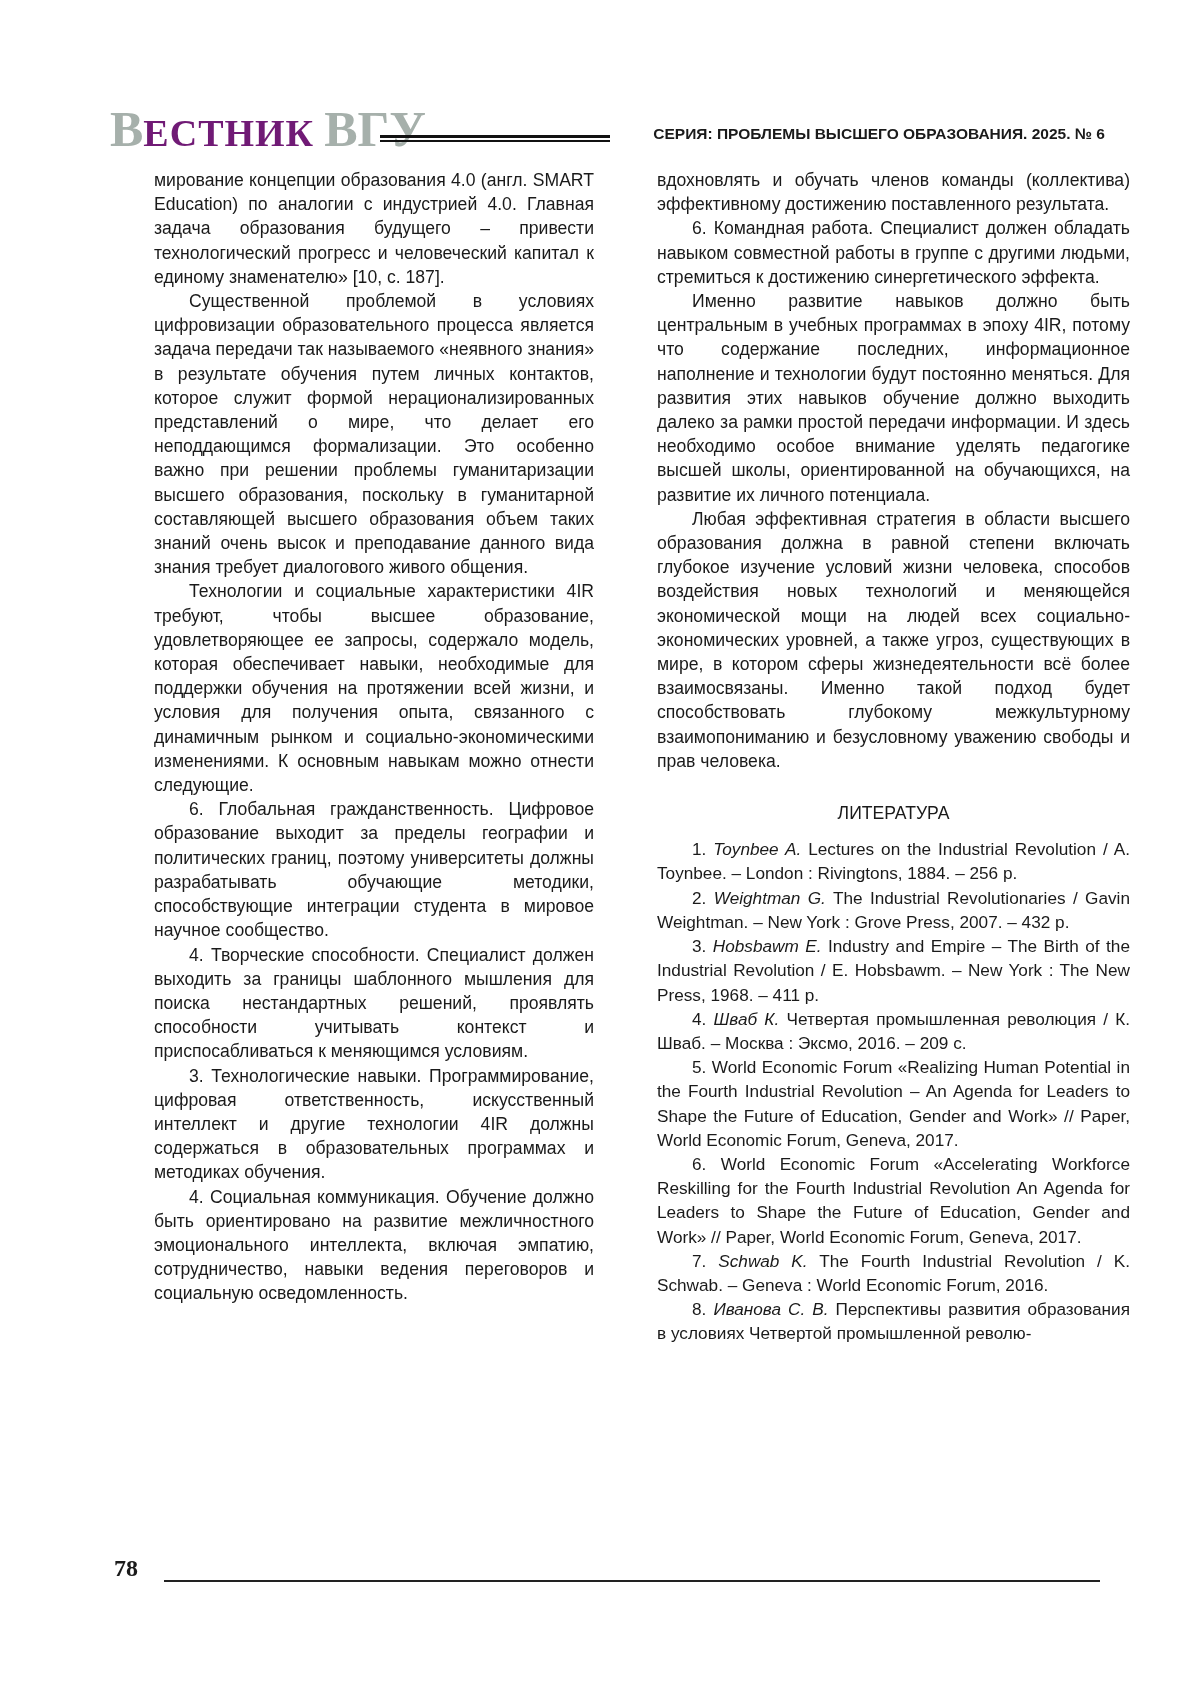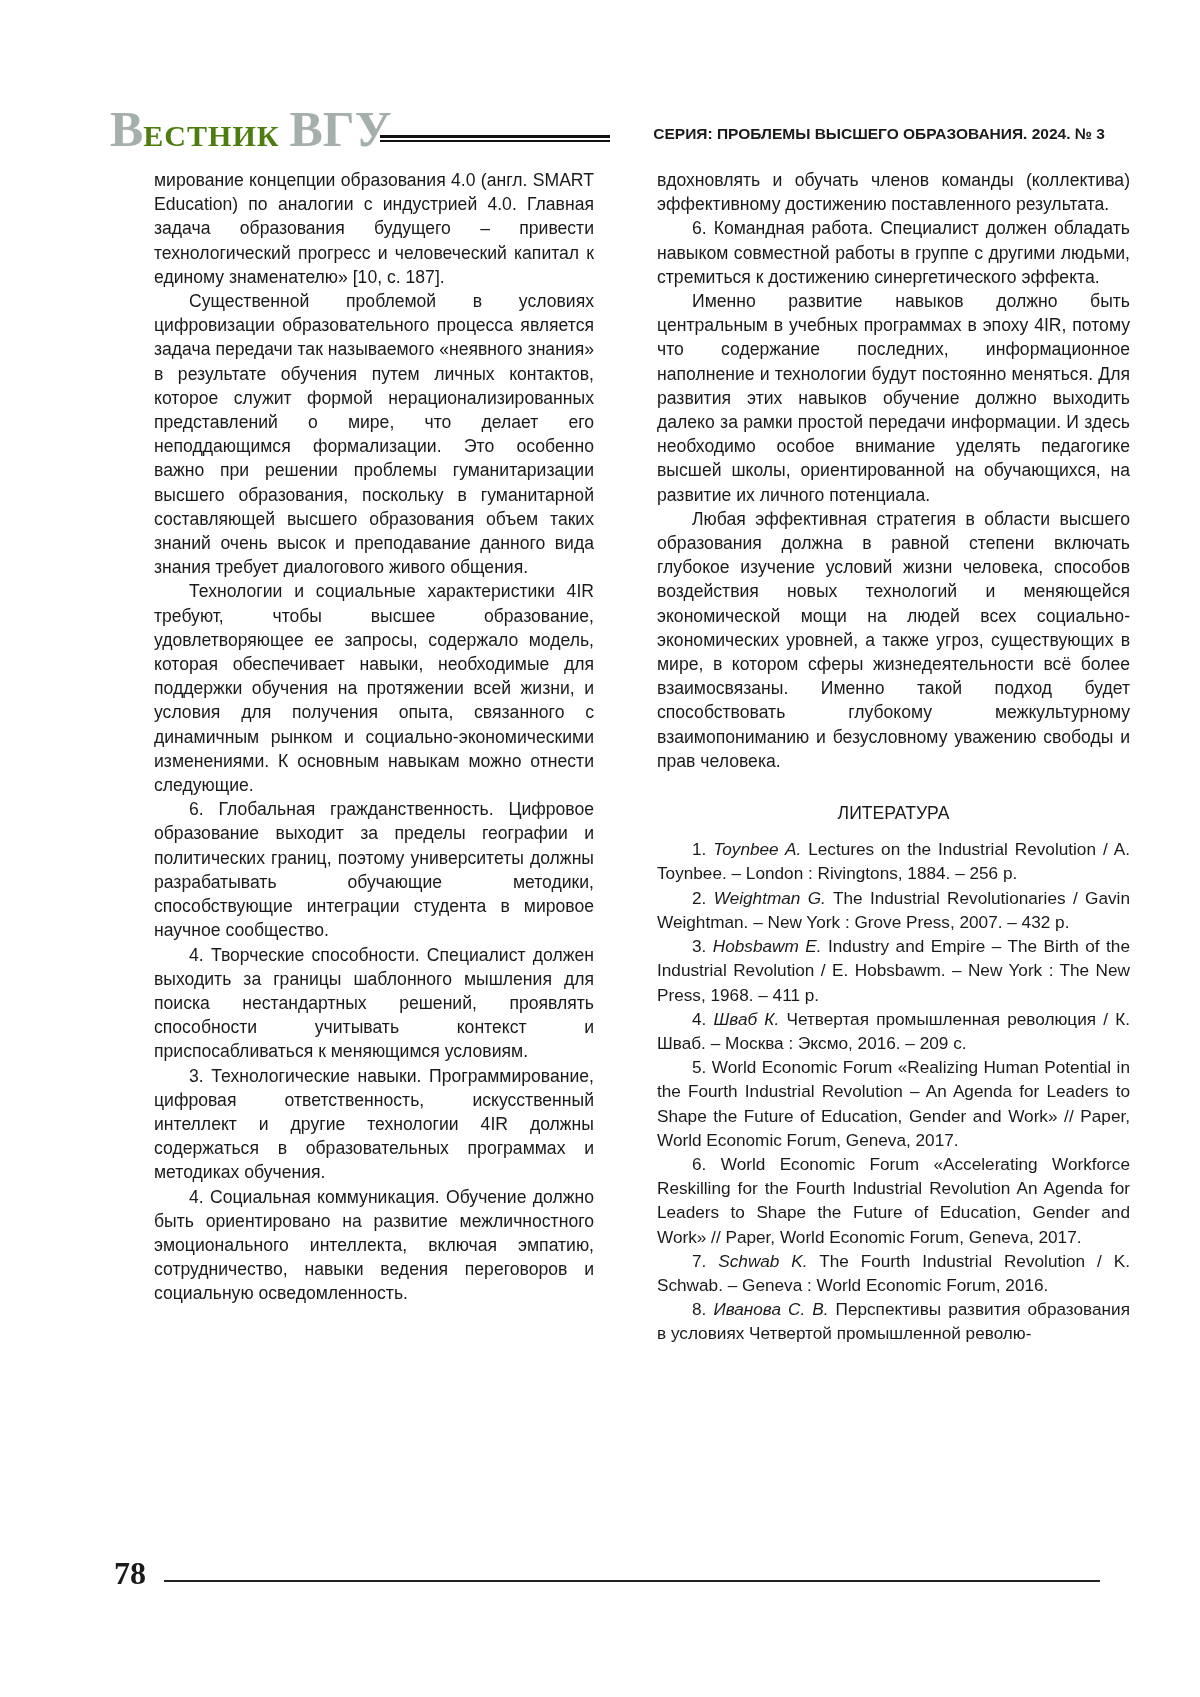--- a/index.html
+++ b/index.html
@@ -8,7 +8,7 @@
   .header { position: absolute; left: 110px; top: 100px; width: 990px; height: 50px; }
   .logo { position: absolute; left: 0; top: 0; font-family: "Liberation Serif", serif; font-weight: bold; white-space: nowrap; }
   .logo .big { font-size: 50px; color: #a6b0ab; line-height: 50px; }
-  .logo .small { font-size: 30px; color: #4d7c0f; letter-spacing: 1px; text-align: right; }
+  .logo .small { font-size: 38px; color: #701a75; letter-spacing: 1px; text-align: right; }
   .logo .vgu { font-size: 50px; color: #a6b0ab; margin-left: 10px; }
   .rule-wrap { position: absolute; left: 270px; top: 35px; width: 230px; }
   .rule-thick { height: 3px; background: #111; }

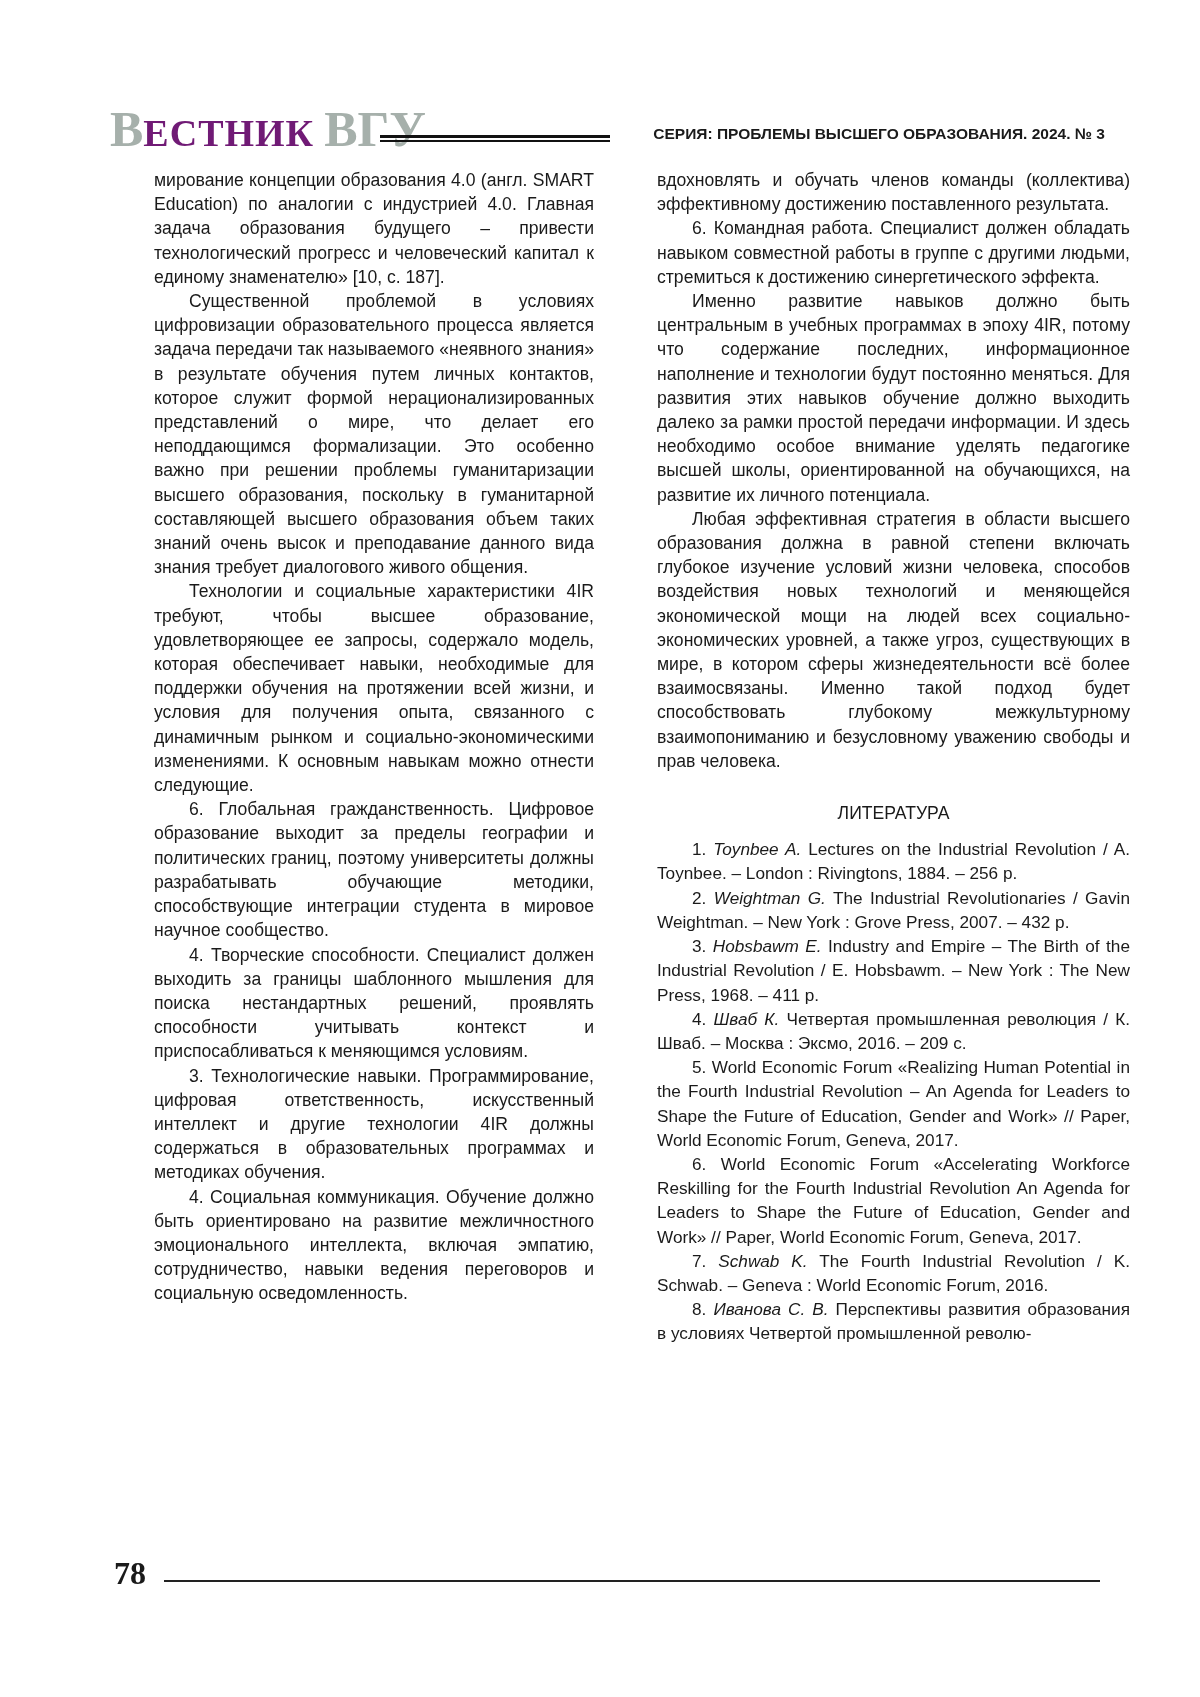--- a/index.html
+++ b/index.html
@@ -41,7 +41,7 @@
       <div class="rule-gap"></div>
       <div class="rule-thin"></div>
   </div>
-  <div class="series">СЕРИЯ: ПРОБЛЕМЫ ВЫСШЕГО ОБРАЗОВАНИЯ. 2024. № 3</div>
+  <div class="series">СЕРИЯ: ПРОБЛЕМЫ ВЫСШЕГО ОБРАЗОВАНИЯ. 2025. № 6</div>
 </div>
 
 <div class="col col-left" id="left-col">

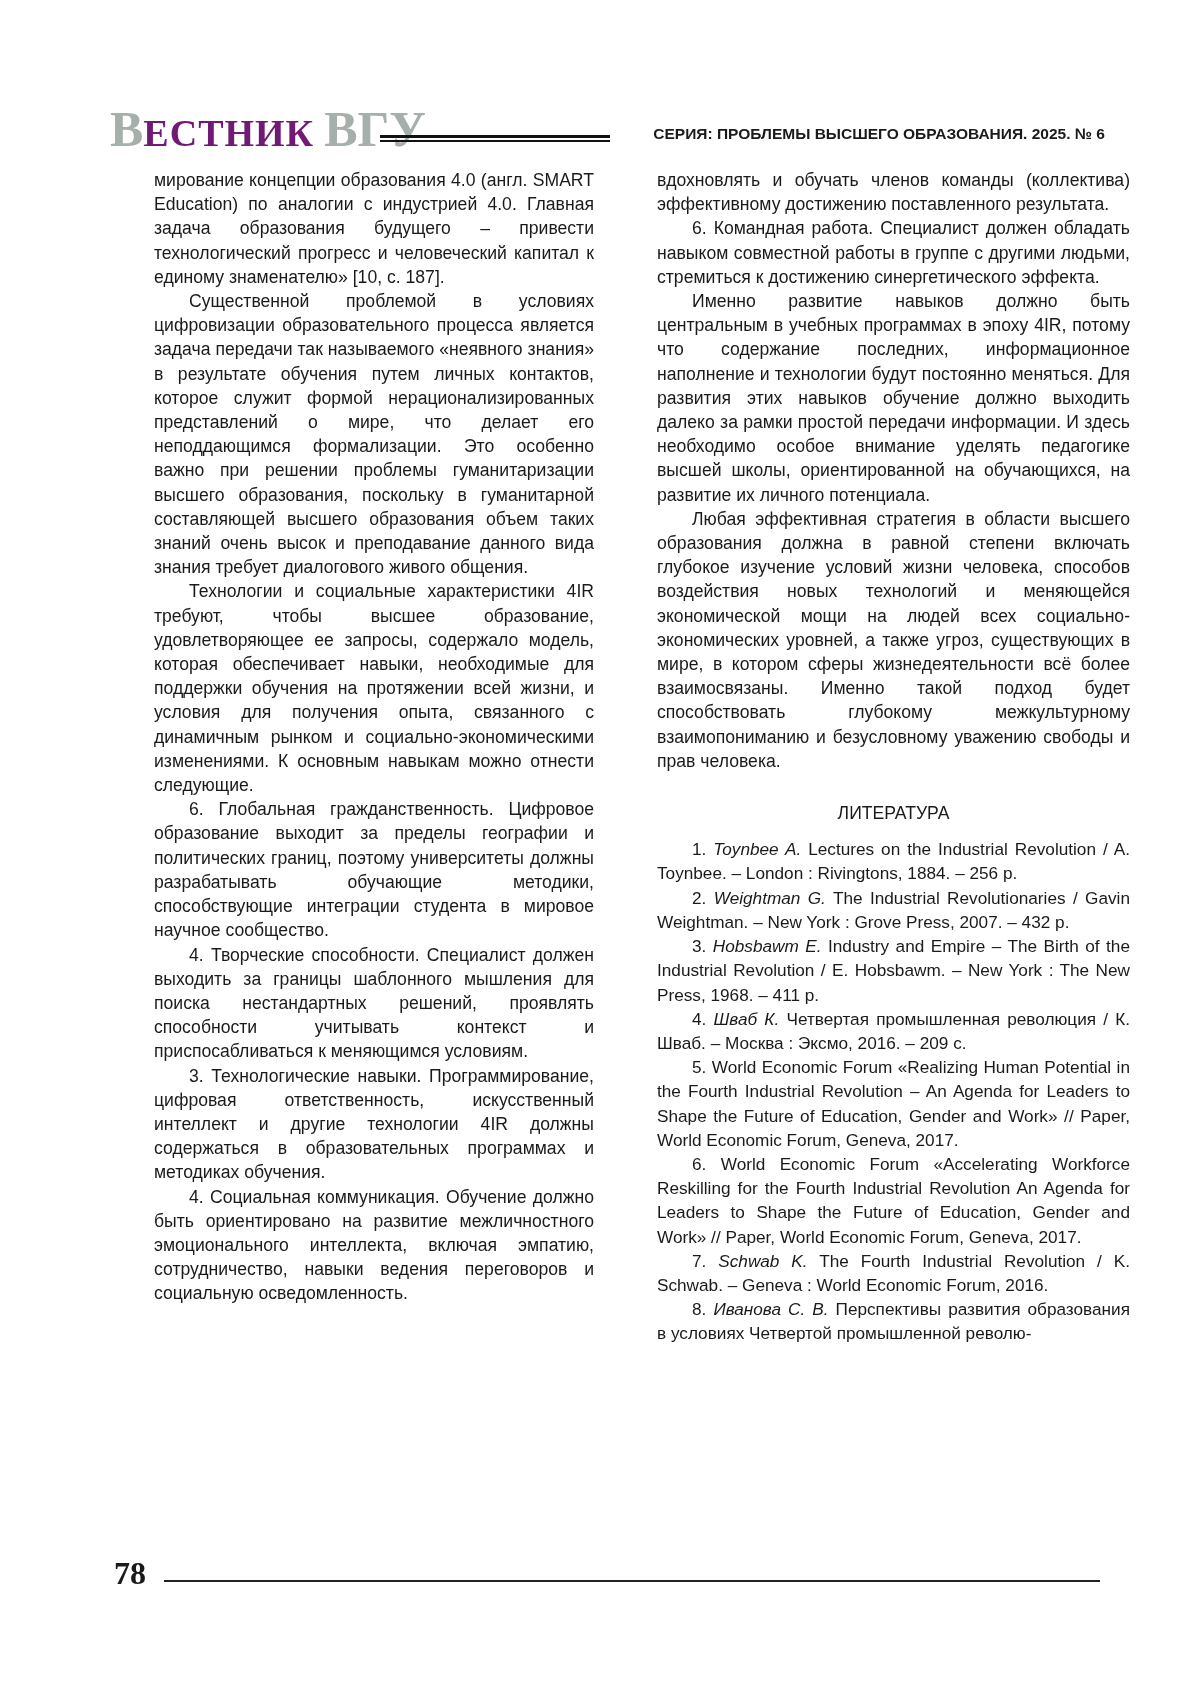--- a/index.html
+++ b/index.html
@@ -26,7 +26,7 @@
   .refs i { font-style: italic; }
 
   .footer { position: absolute; left: 114px; top: 1555px; width: 986px; height: 30px; }
-  .page-num { position: absolute; left: 0; top: 0; font-family: "Liberation Serif", serif; font-weight: bold; font-size: 32px; }
+  .page-num { position: absolute; left: 0; top: 0; font-family: "Liberation Serif", serif; font-weight: bold; font-size: 24px; }
   .footer-rule { position: absolute; left: 50px; right: 0; top: 25px; height: 2px; background: #222; }
 </style>
 </head>

